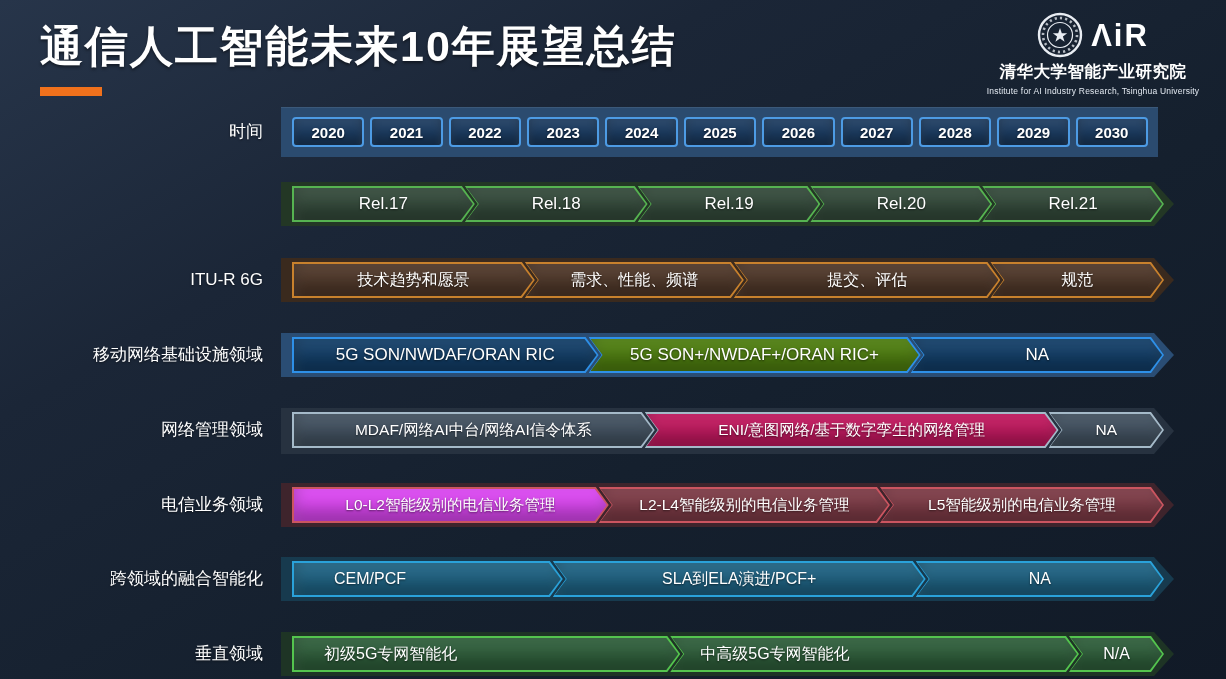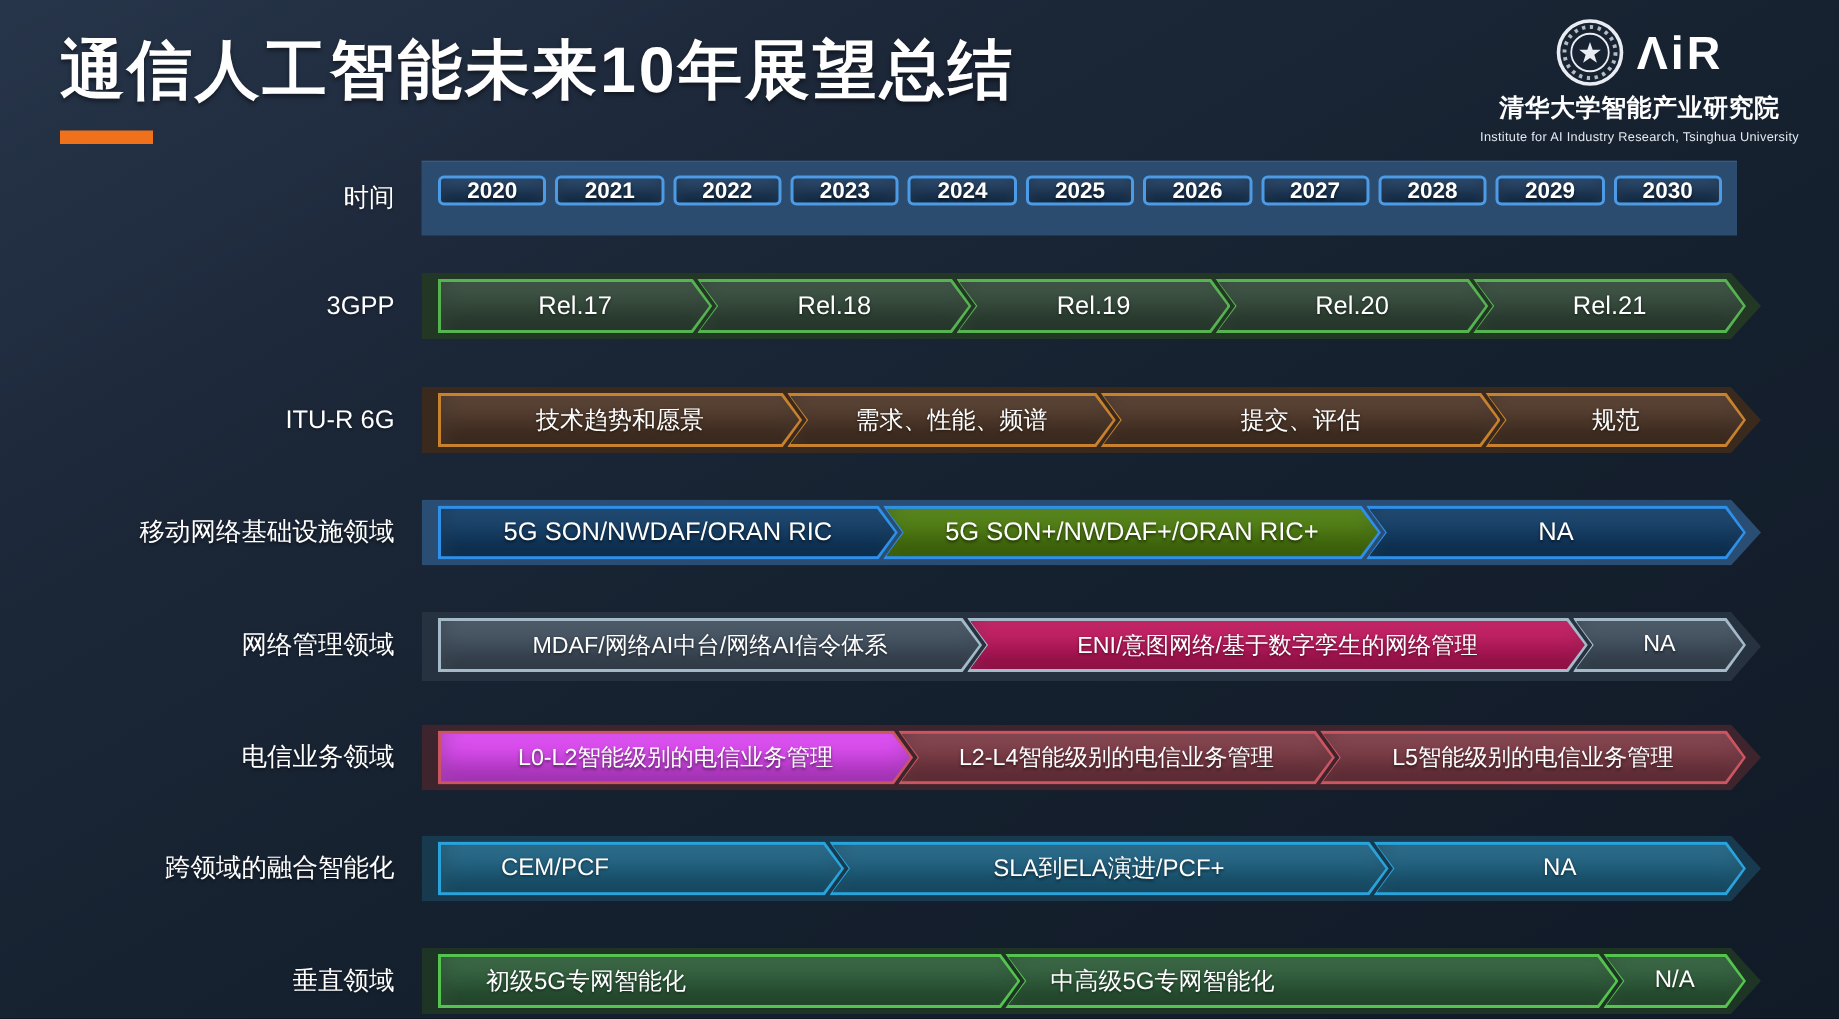--- a/index.html
+++ b/index.html
@@ -30,7 +30,7 @@
   }
   .time-band{position:absolute; left:281px; top:0; width:877px; height:100%;
     box-shadow:inset 0 1px 0 rgba(255,255,255,.08);}
-  .year-wrap{position:absolute; left:292px; top:10px; width:856px; height:20px; display:flex; gap:6px;}
+  .year-wrap{position:absolute; left:292px; top:10px; width:856px; height:30px; display:flex; gap:6px;}
   .year-box{
     flex:1; border:2px solid; border-radius:4px;
     display:flex; align-items:center; justify-content:center;

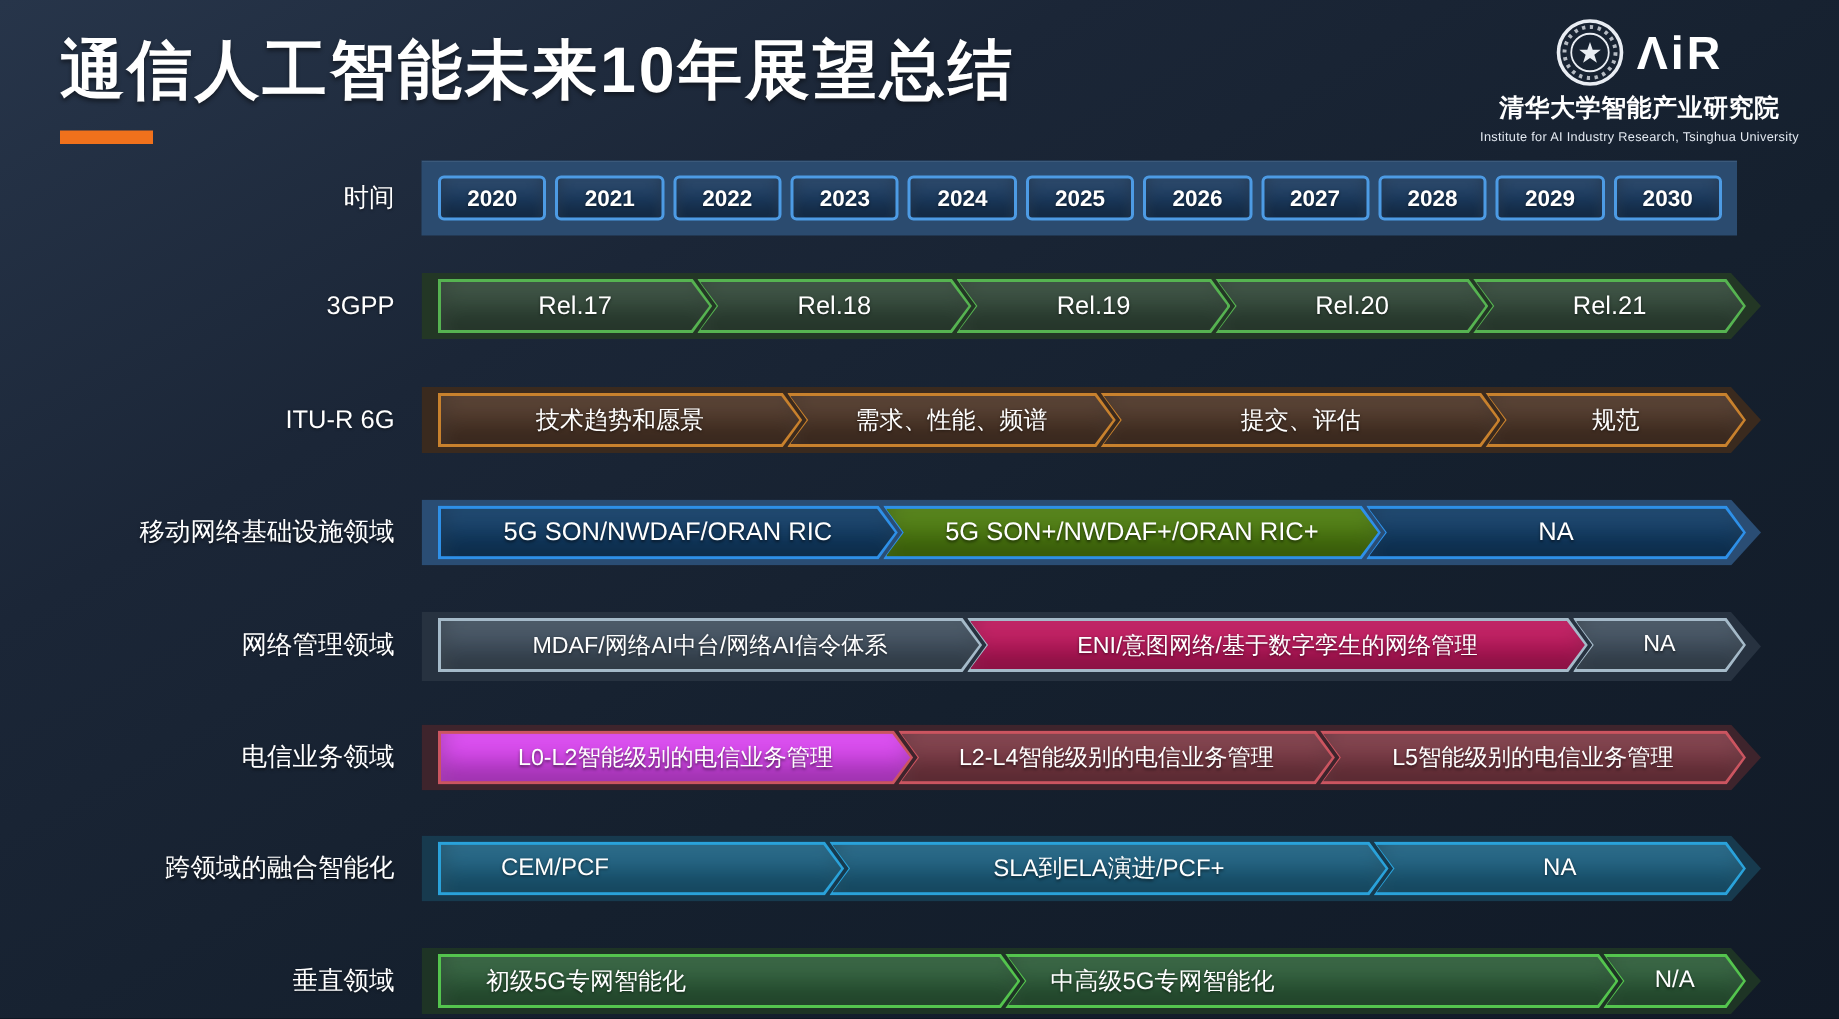--- a/index.html
+++ b/index.html
@@ -98,7 +98,6 @@
         </div>
       </div>
       <div class="row row-3gpp" style="top: 182px; height: 44px;">
-        <div class="row-label" style="line-height: 44px;">3GPP</div>
         <div class="arrow-band" style="background: rgb(35, 55, 37);"></div>
         <div class="seg-wrap">
           <div class="seg" style="flex-grow: 175; clip-path: polygon(0px 0px, calc(100% - 13px) 0px, 100% 50%, calc(100% - 13px) 100%, 0px 100%); background: rgb(86, 179, 81);">

